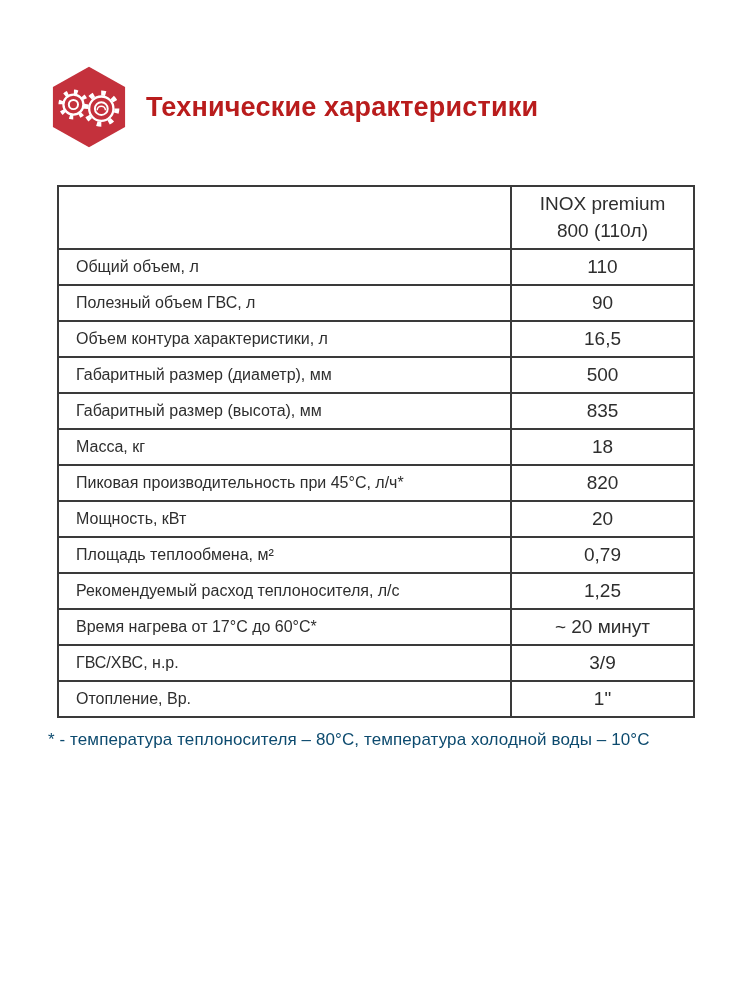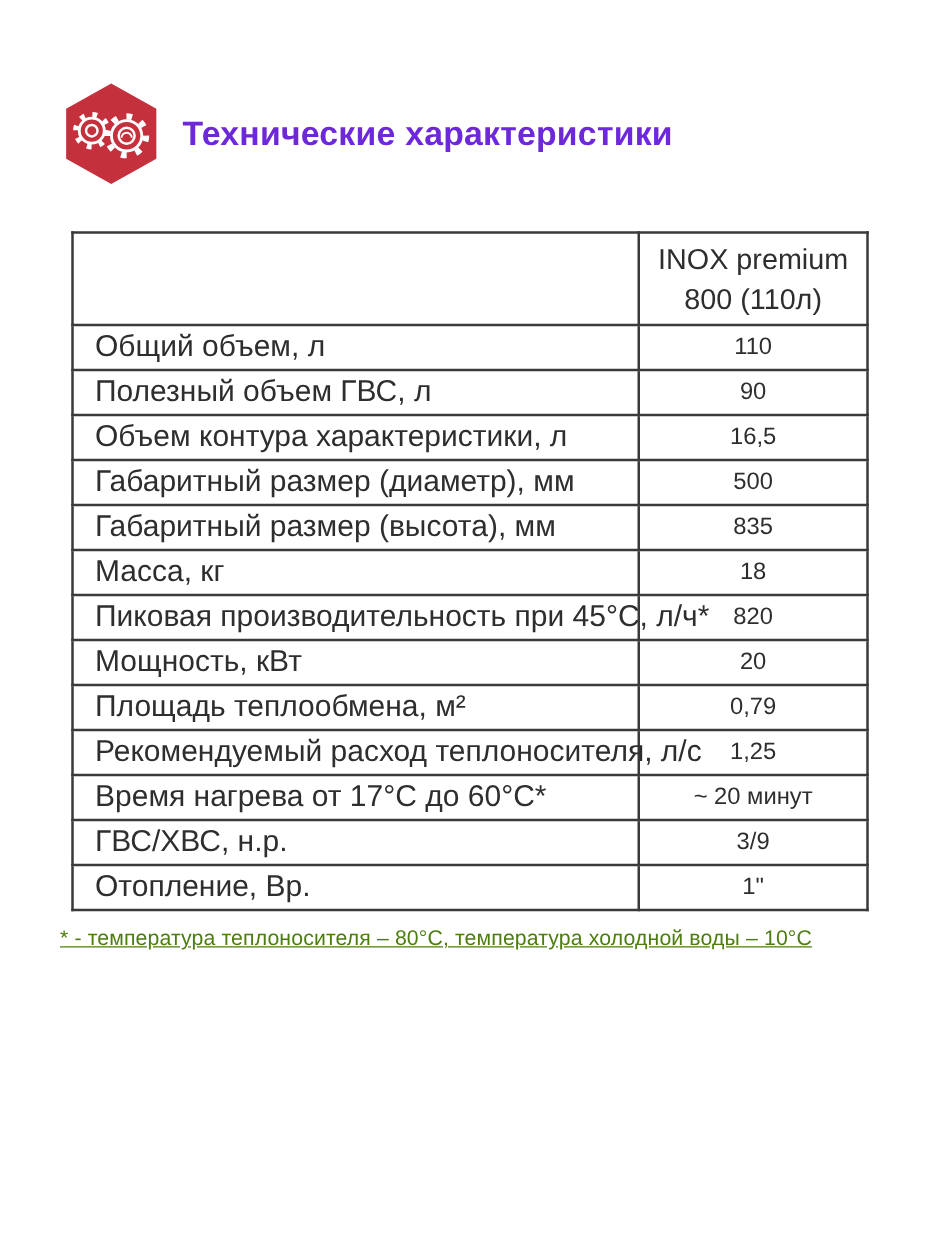--- a/index.html
+++ b/index.html
@@ -29,7 +29,7 @@
   .page-title {
     font-size: 27px;
     font-weight: bold;
-    color: #6d28d9;
+    color: #b91c1c;
     letter-spacing: 0.2px;
   }
 

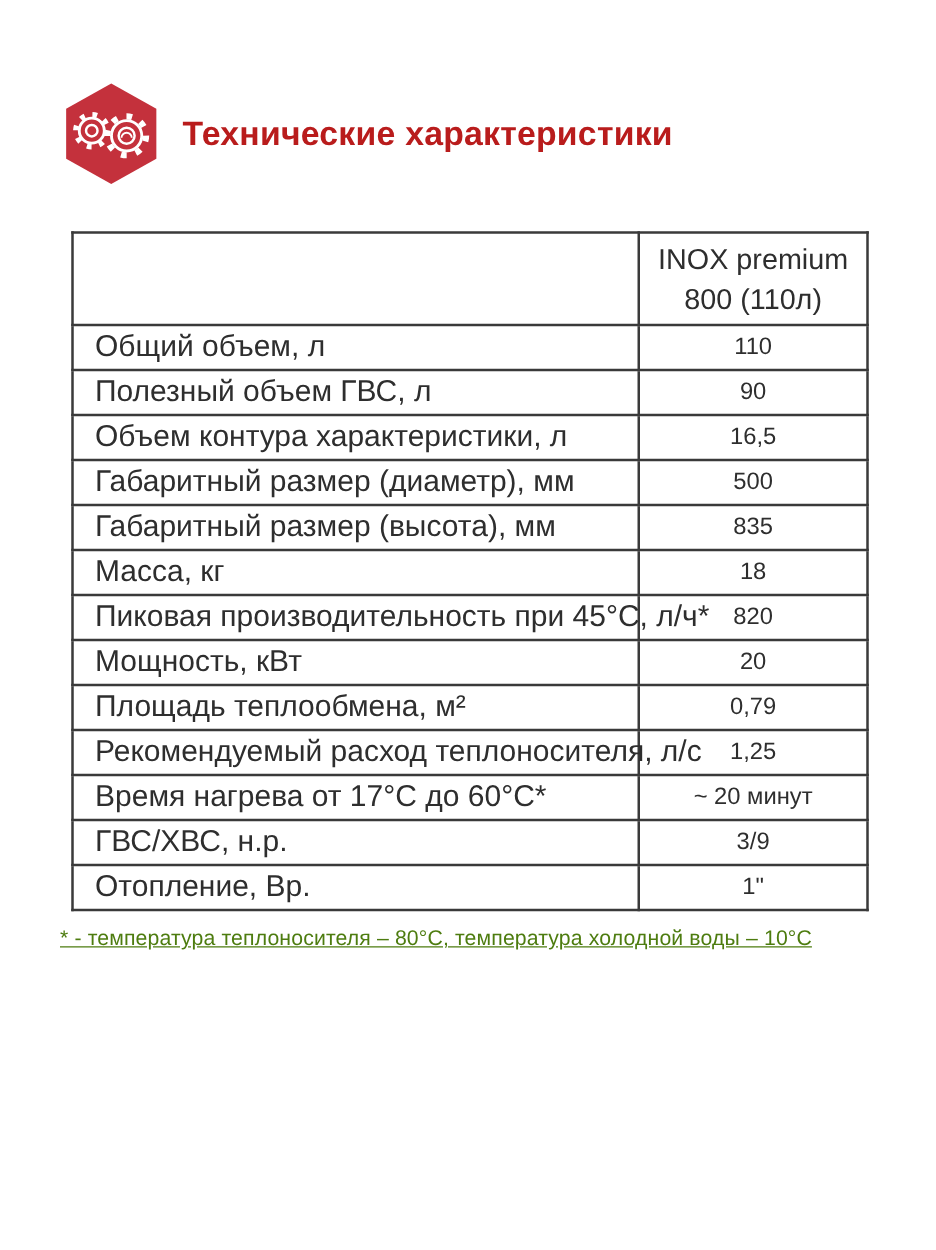--- a/index.html
+++ b/index.html
@@ -54,7 +54,7 @@
   th.col-header-empty { height: 52px; }
   th.col-header-model {
     font-weight: normal;
-    font-size: 23px;
+    font-size: 19px;
     line-height: 1.4;
     text-align: center;
     padding: 4px 14px;

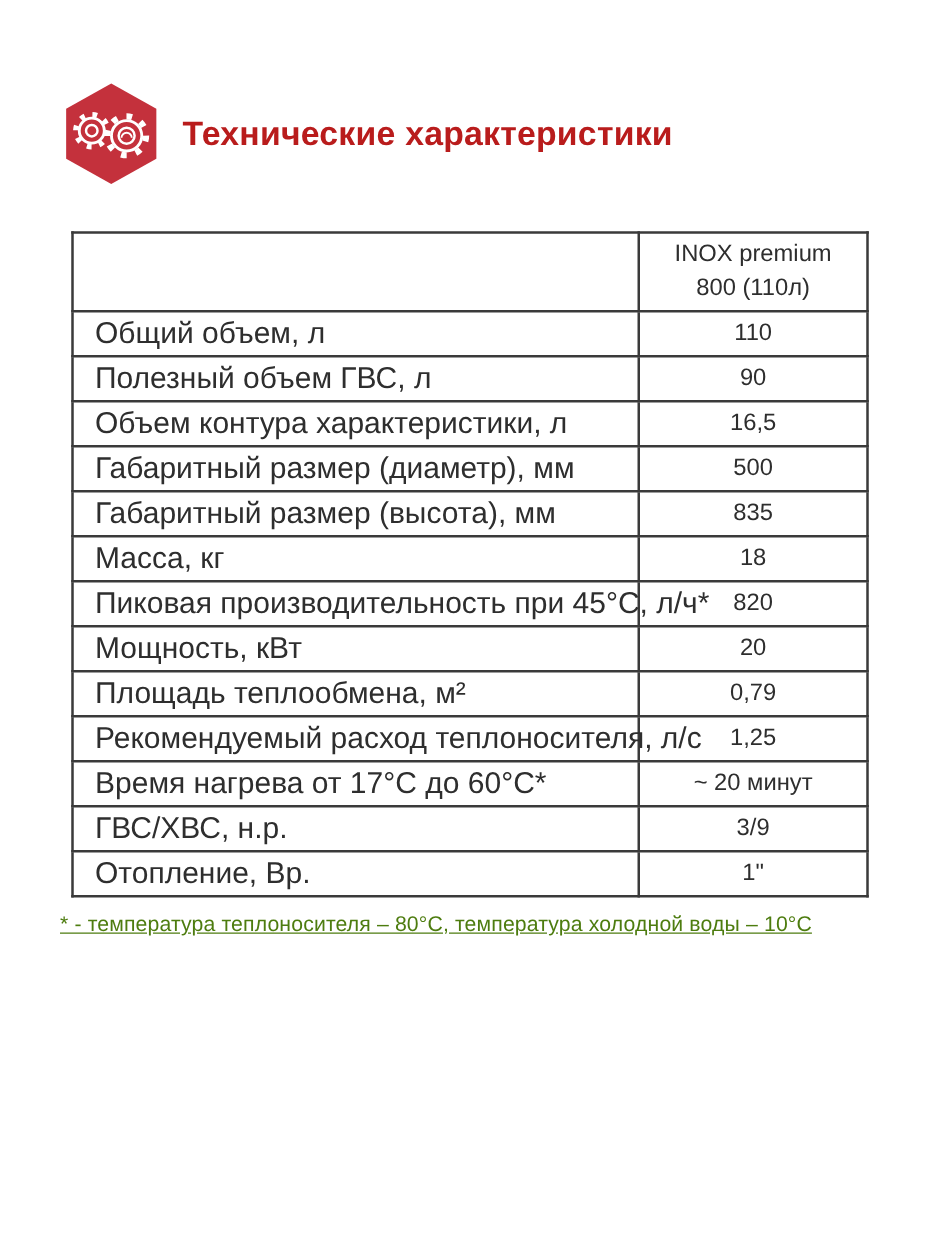--- a/index.html
+++ b/index.html
@@ -62,7 +62,7 @@
   }
   td.spec-label {
     height: 36px;
-    font-size: 24px;
+    font-size: 16px;
     text-align: left;
     padding: 2px 8px 2px 17px;
     white-space: nowrap;

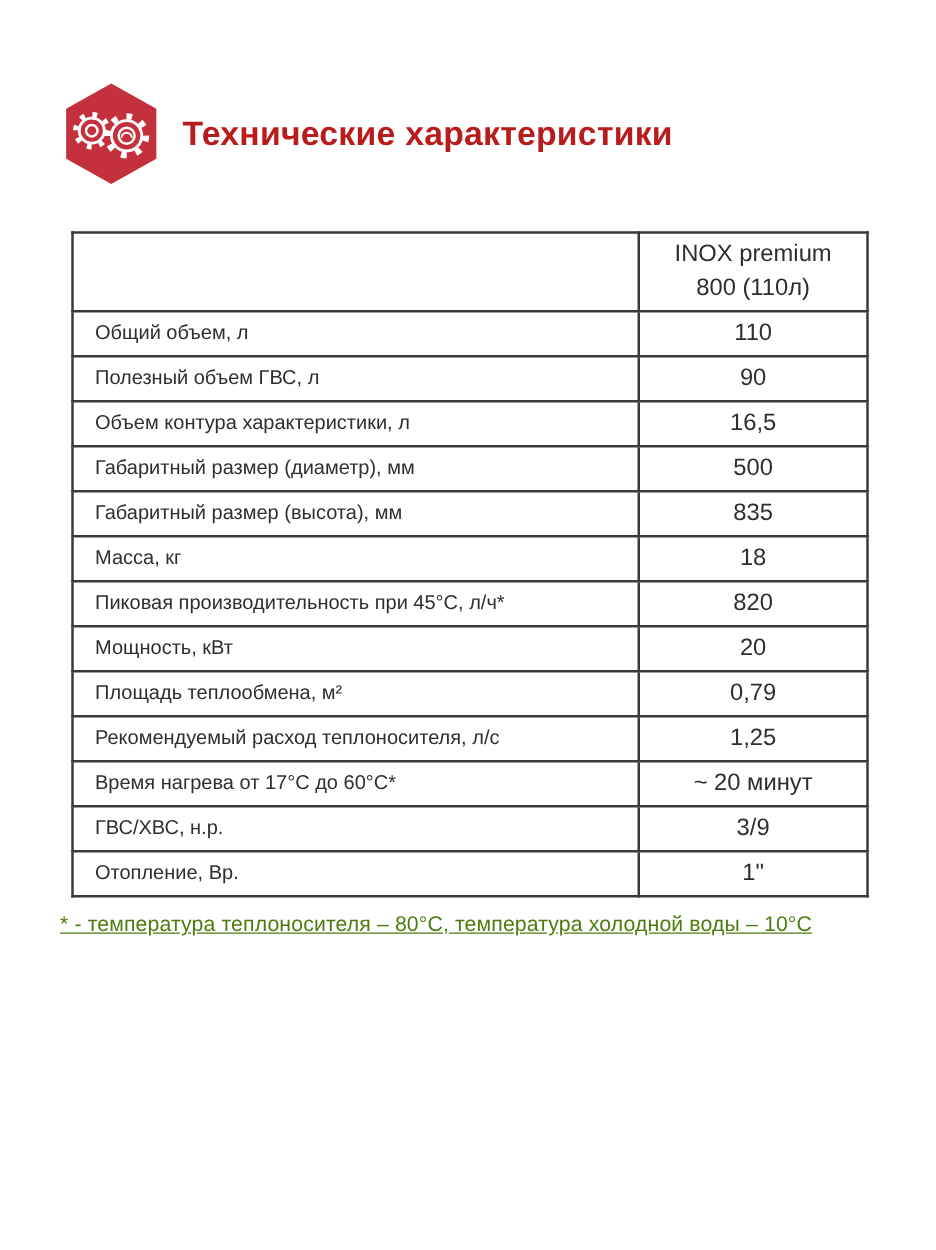--- a/index.html
+++ b/index.html
@@ -77,9 +77,8 @@
   .footnote {
     margin: 12px 0 16px 48px;
     font-size: 17px;
-    color: #4d7c0f;
+    color: #0c4a6e;
     letter-spacing: 0.1px;
-    text-decoration: underline;
   }
 </style>
 </head>

